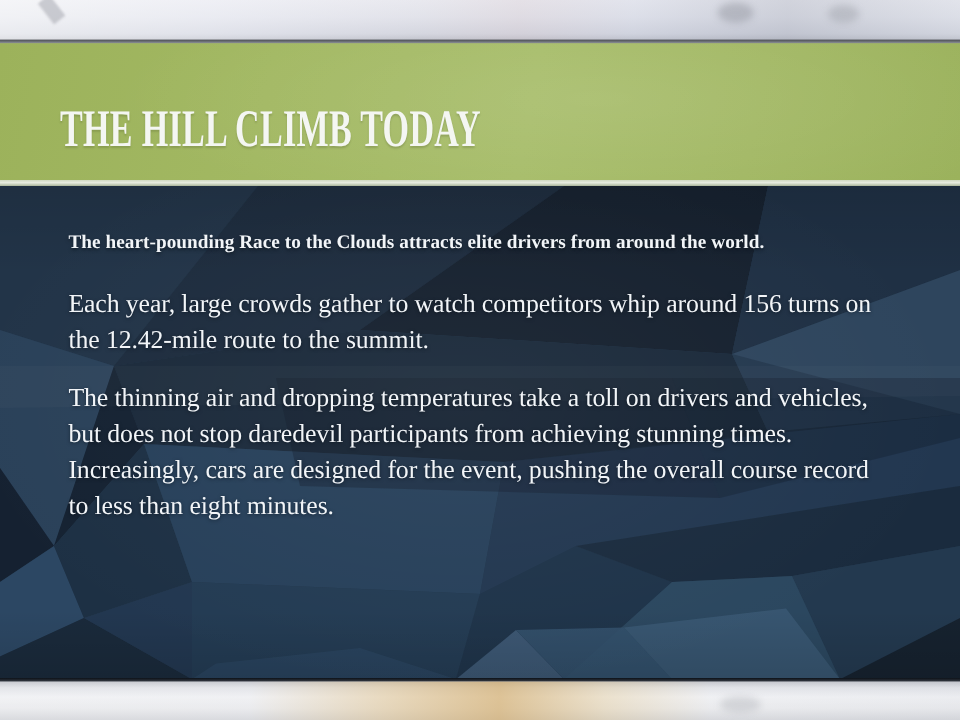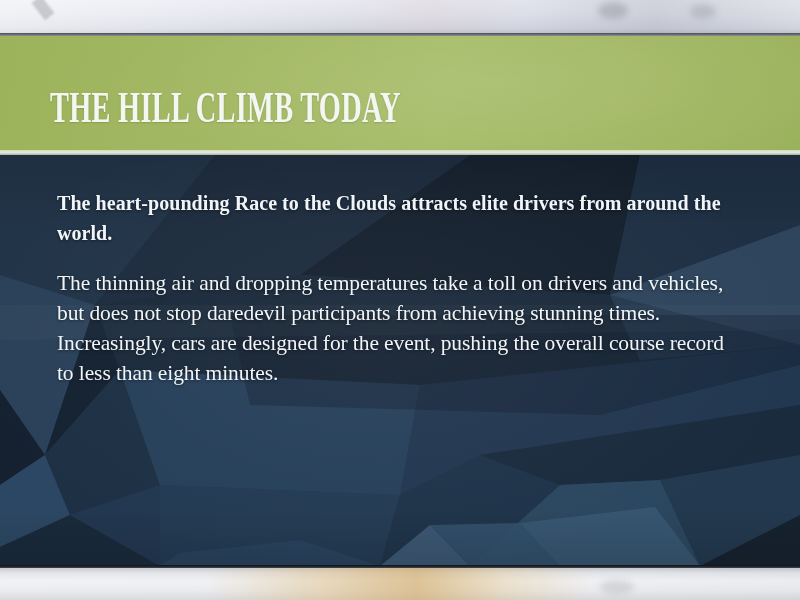--- a/index.html
+++ b/index.html
@@ -153,7 +153,7 @@
   }
   .para.lead {
     font-weight: 700;
-    font-size: 20px;
+    font-size: 16px;
     letter-spacing: 0.05px;
     margin-bottom: 20px;
   }

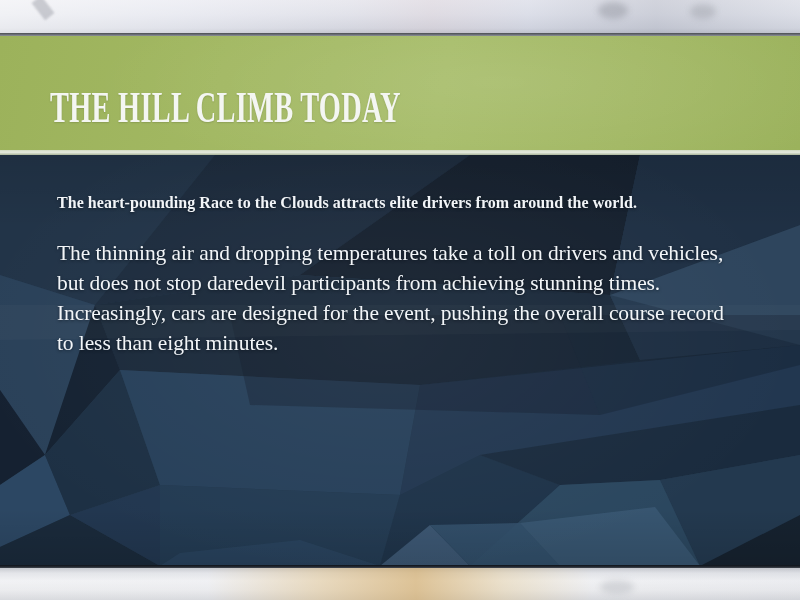--- a/index.html
+++ b/index.html
@@ -227,6 +227,7 @@
 
     <div class="copy">
       <p class="para lead">The heart-pounding Race to the Clouds attracts elite drivers from around the world.</p>
+      <p class="para">Each year, large crowds gather to watch competitors whip around 156 turns on the 12.42-mile route to the summit.</p>
       <p class="para last">The thinning air and dropping temperatures take a toll on drivers and vehicles, but does not stop daredevil participants from achieving stunning times. Increasingly, cars are designed for the event, pushing the overall course record to less than eight minutes.</p>
     </div>
 

